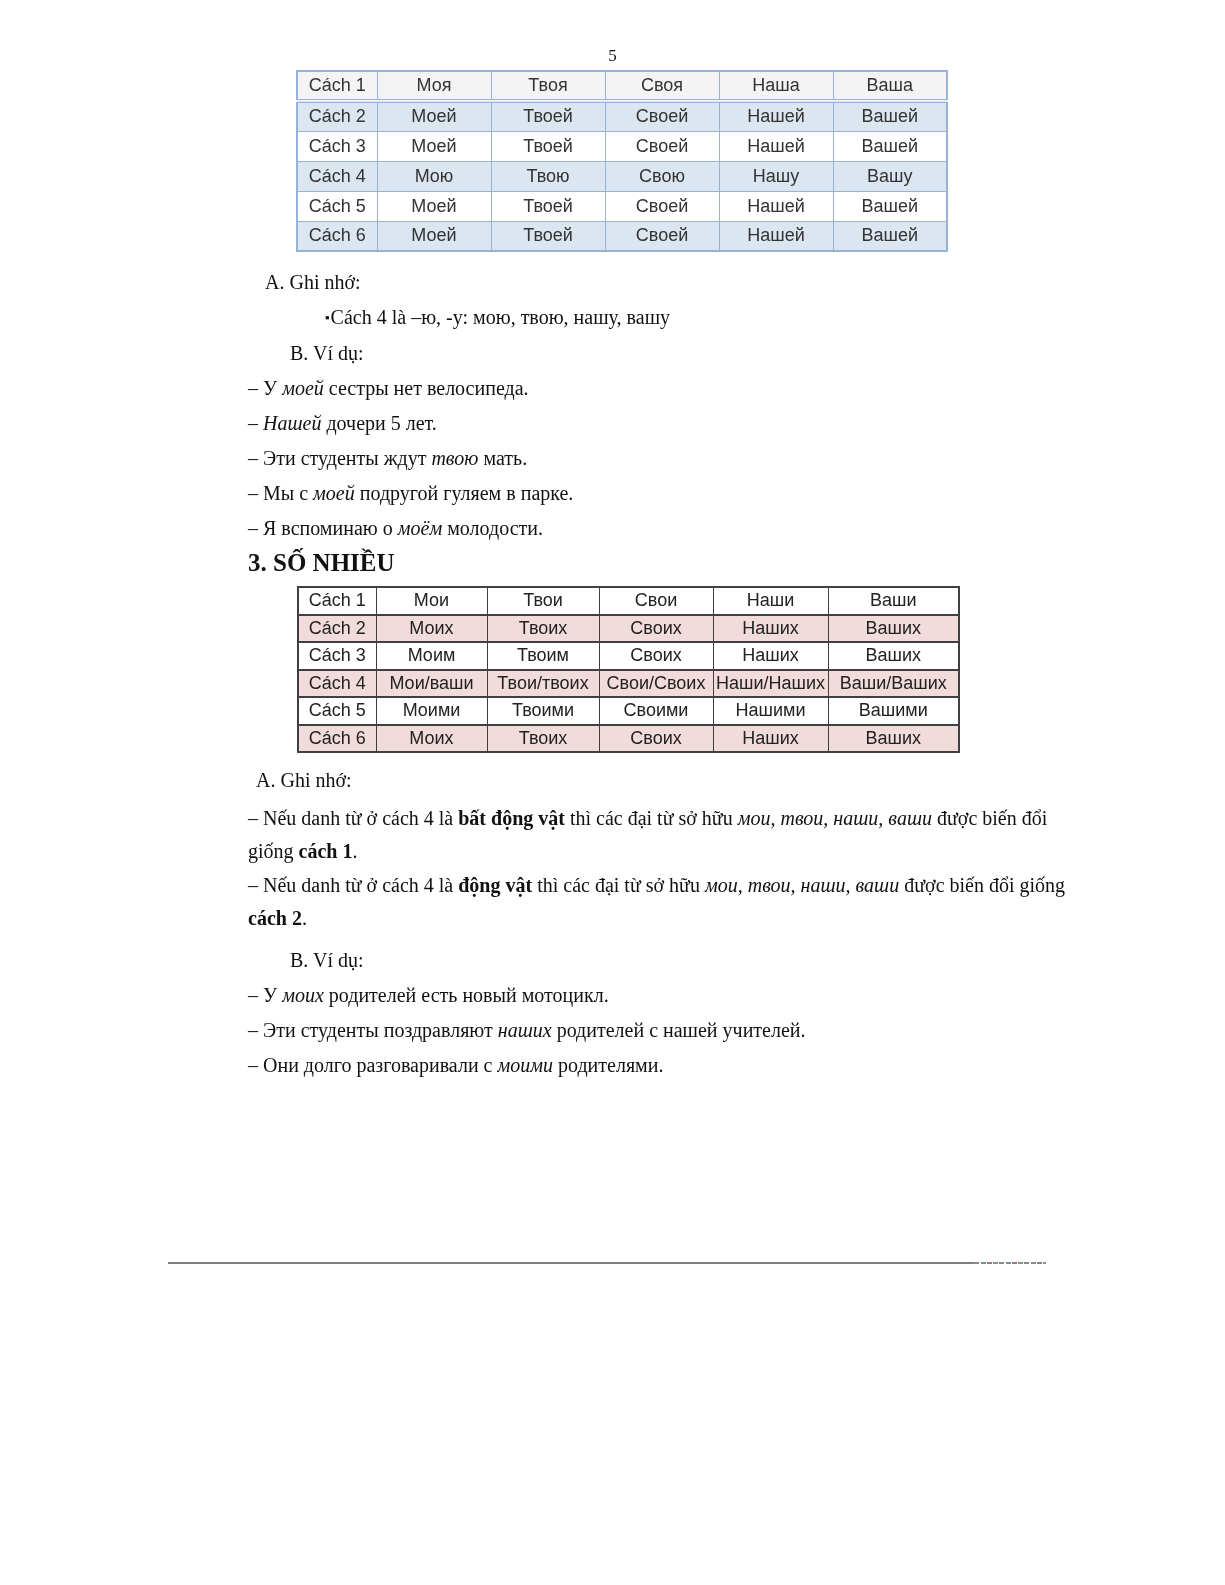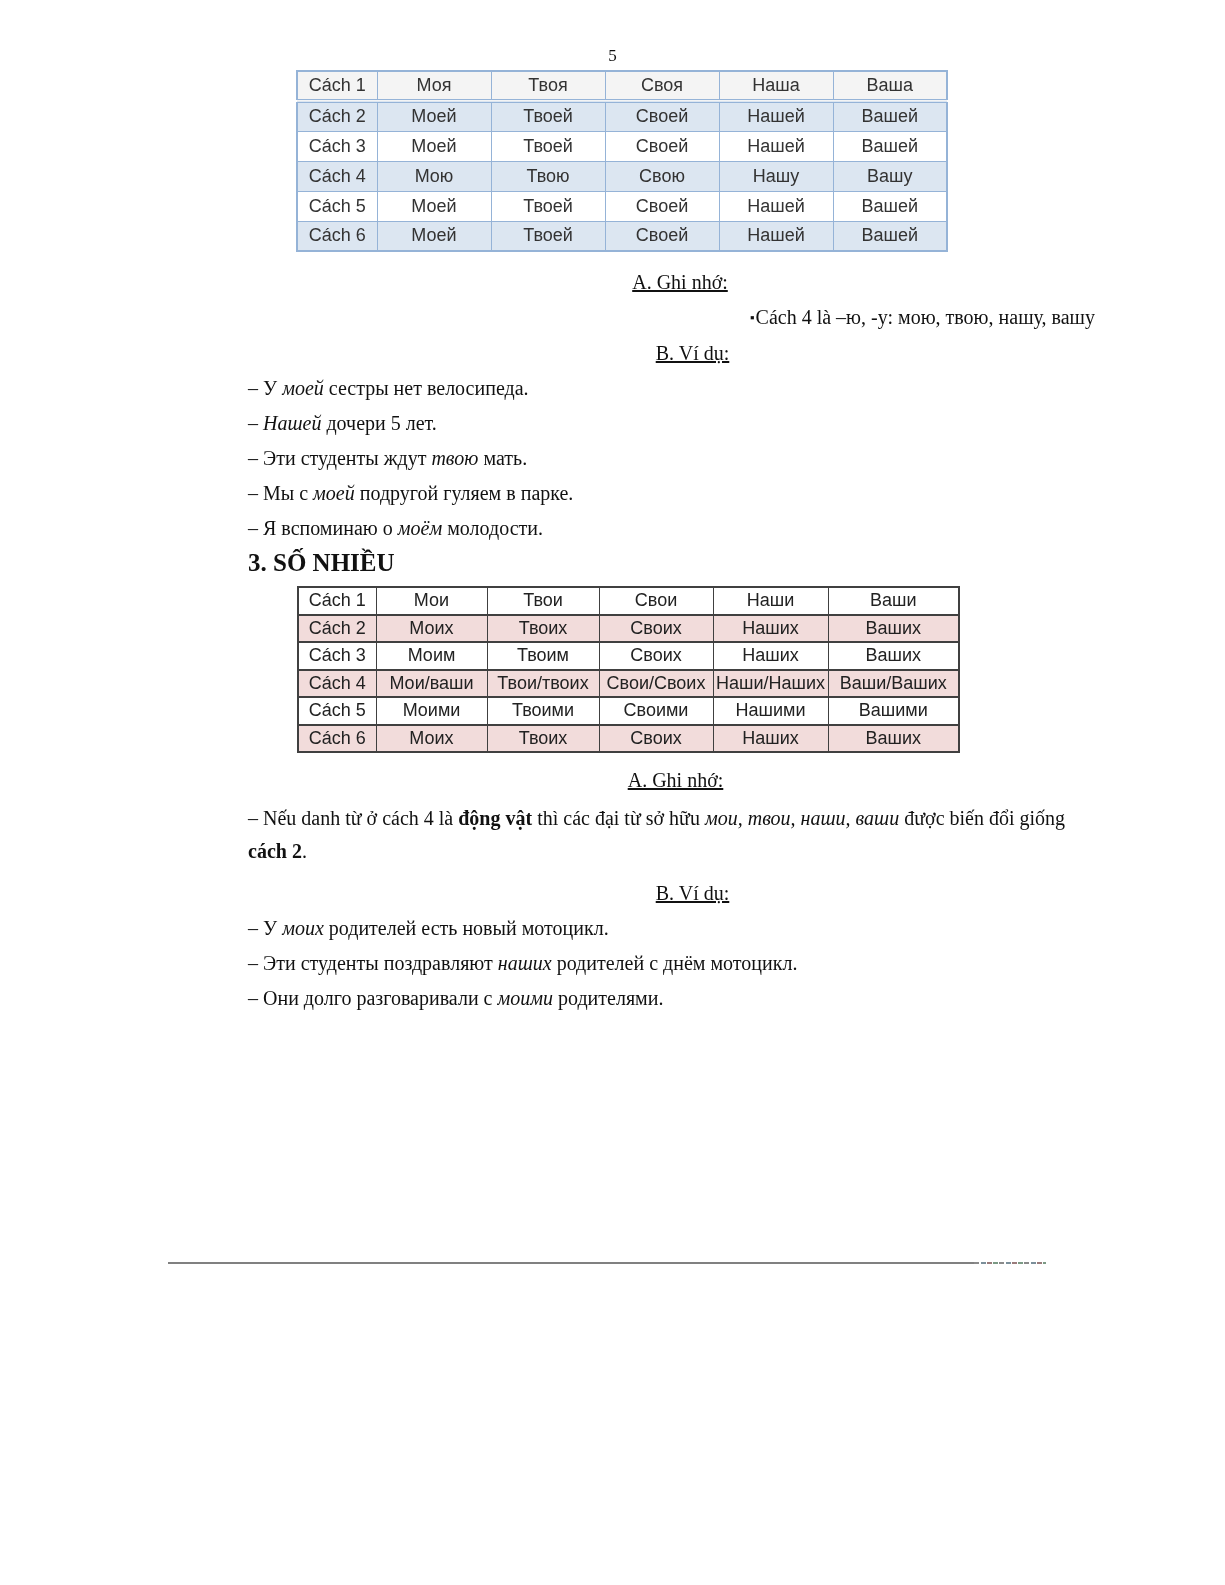--- a/index.html
+++ b/index.html
@@ -77,7 +77,7 @@
     line-height:26px;
     margin:0 0 9px 0;
   }
-  .underline{text-decoration:underline;text-align:center;}
+  .underline{}
   .ghi-nho{margin-left:17px !important;}
   .ghi-nho-2{margin-left:8px !important;}
   .vi-du{margin-left:42px !important;}

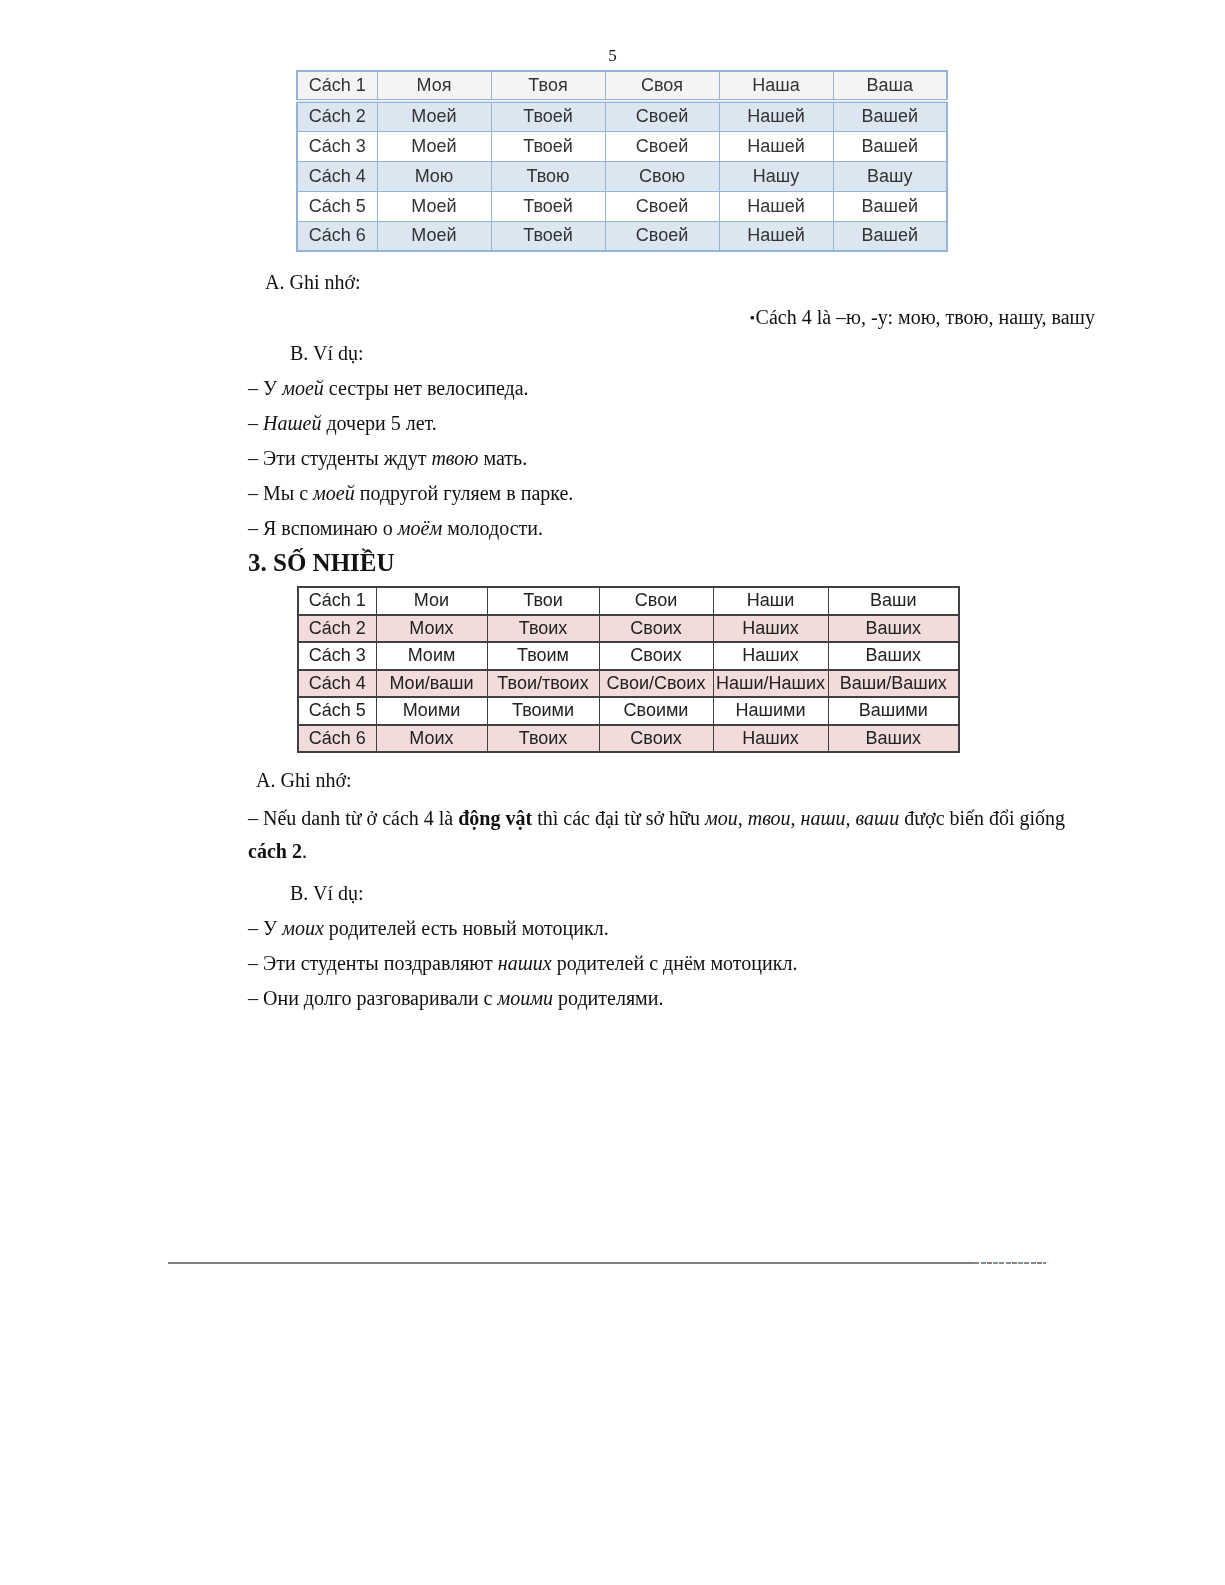--- a/index.html
+++ b/index.html
@@ -81,7 +81,7 @@
   .ghi-nho{margin-left:17px !important;}
   .ghi-nho-2{margin-left:8px !important;}
   .vi-du{margin-left:42px !important;}
-  .bullet-line{margin-left:77px !important;text-align:right;}
+  .bullet-line{margin-left:77px !important;}
   .bullet{
     font-size:13px;
     vertical-align:2px;

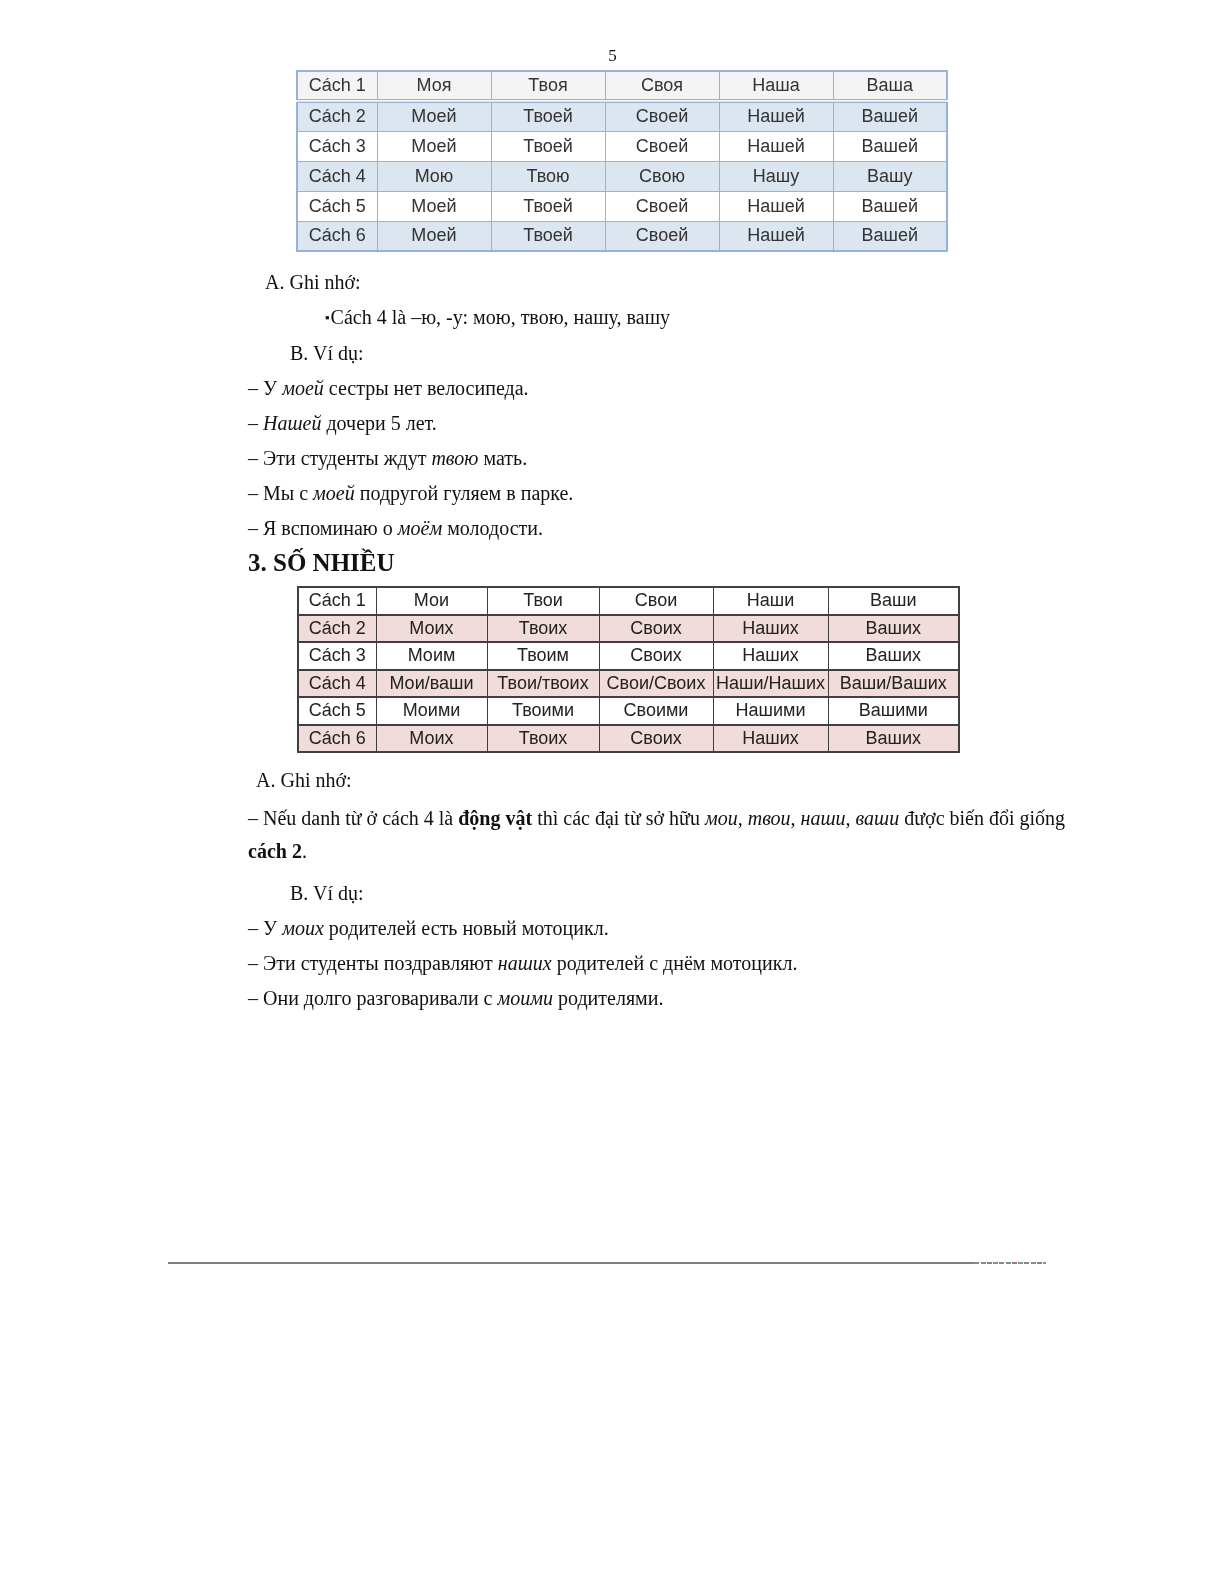--- a/index.html
+++ b/index.html
@@ -258,6 +258,7 @@
 
   <div class="content">
     <p class="ghi-nho-2 underline">A. Ghi nhớ:</p>
+    <p class="wrap"><span>– Nếu danh từ ở cách 4 là </span><span class="bd">bất động vật</span><span> thì các đại từ sở hữu </span><span class="it">мои, твои, наши, ваши</span><span> được biến đổi giống </span><span class="bd">cách 1</span><span>.</span></p>
     <p class="wrap"><span>– Nếu danh từ ở cách 4 là </span><span class="bd">động vật</span><span> thì các đại từ sở hữu </span><span class="it">мои, твои, наши, ваши</span><span> được biến đổi giống </span><span class="bd">cách 2</span><span>.</span></p>
     <p class="vi-du underline" style="margin-top:12px">B. Ví dụ:</p>
     <p class="line"><span>– У </span><span class="it">моих</span><span> родителей есть новый мотоцикл.</span></p>

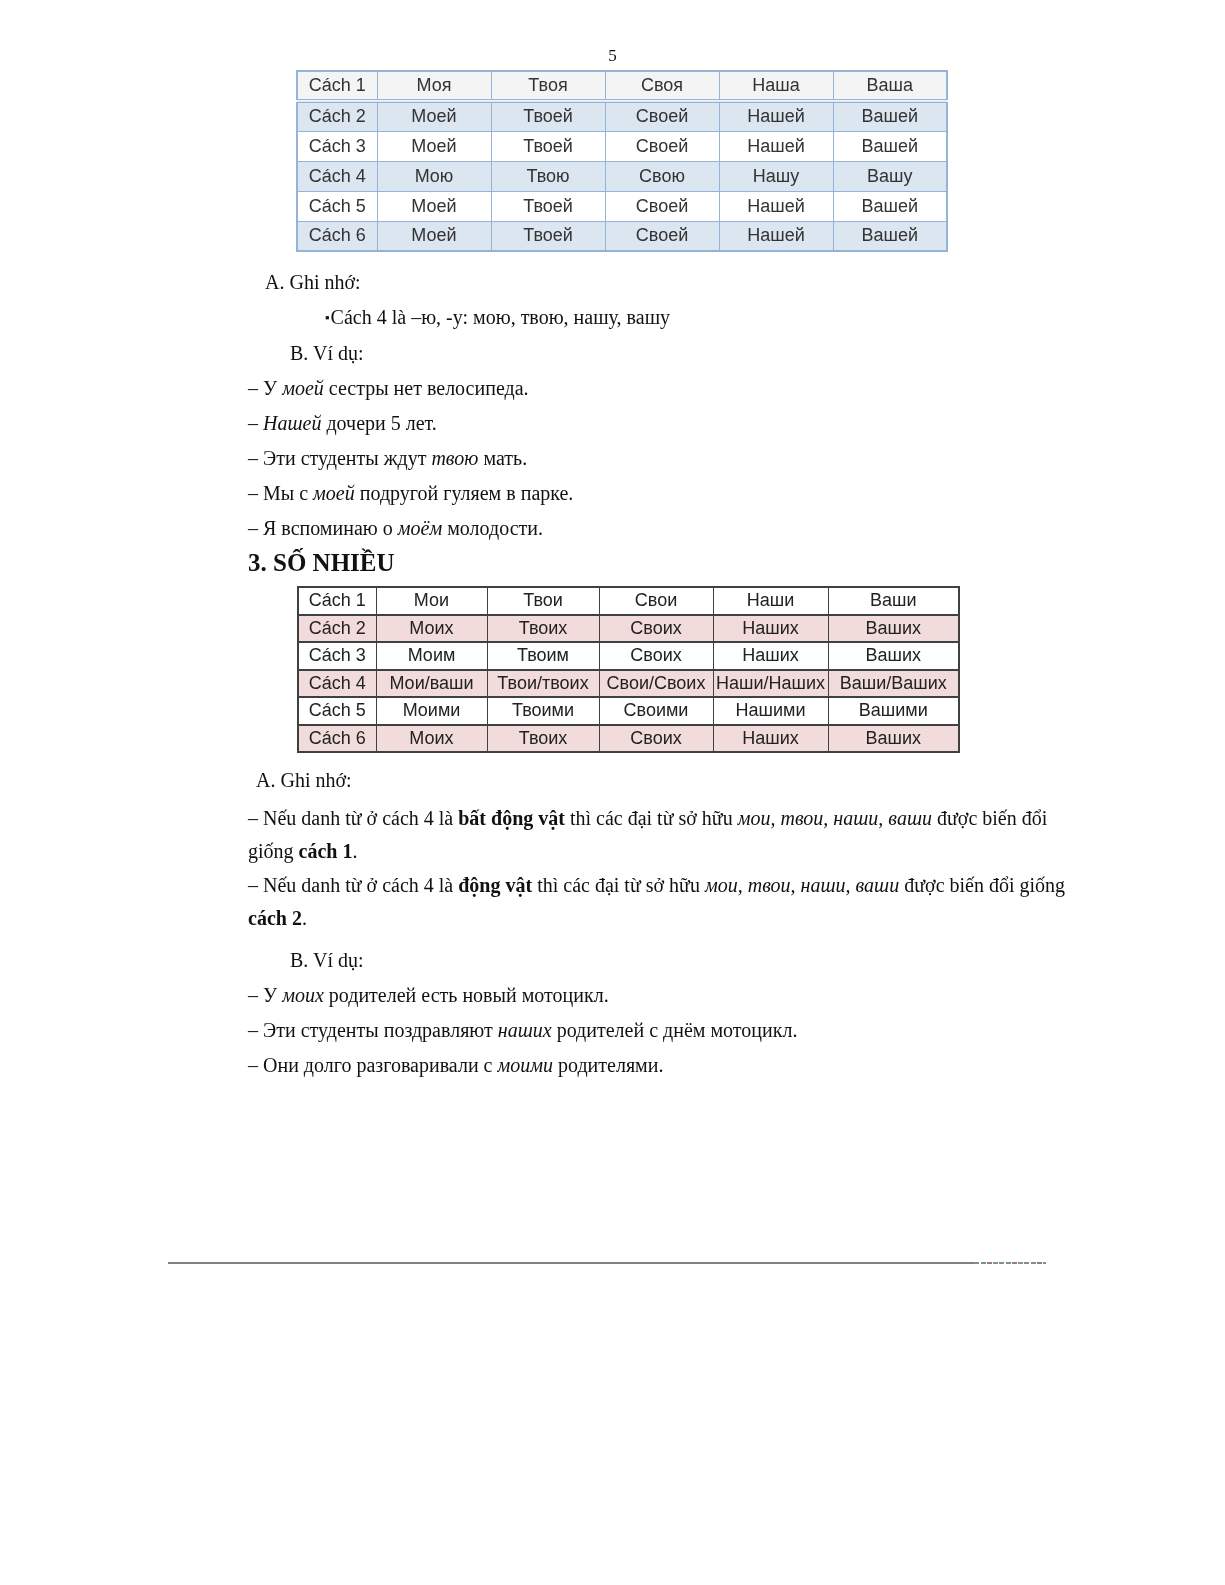--- a/index.html
+++ b/index.html
@@ -262,7 +262,7 @@
     <p class="wrap"><span>– Nếu danh từ ở cách 4 là </span><span class="bd">động vật</span><span> thì các đại từ sở hữu </span><span class="it">мои, твои, наши, ваши</span><span> được biến đổi giống </span><span class="bd">cách 2</span><span>.</span></p>
     <p class="vi-du underline" style="margin-top:12px">B. Ví dụ:</p>
     <p class="line"><span>– У </span><span class="it">моих</span><span> родителей есть новый мотоцикл.</span></p>
-    <p class="line"><span>– Эти студенты поздравляют </span><span class="it">наших</span><span> родителей с днём мотоцикл.</span></p>
+    <p class="line"><span>– Эти студенты поздравляют </span><span class="it">наших</span><span> родителей с нашей учителей.</span></p>
     <p class="line"><span>– Они долго разговаривали с </span><span class="it">моими</span><span> родителями.</span></p>
   </div>
 

